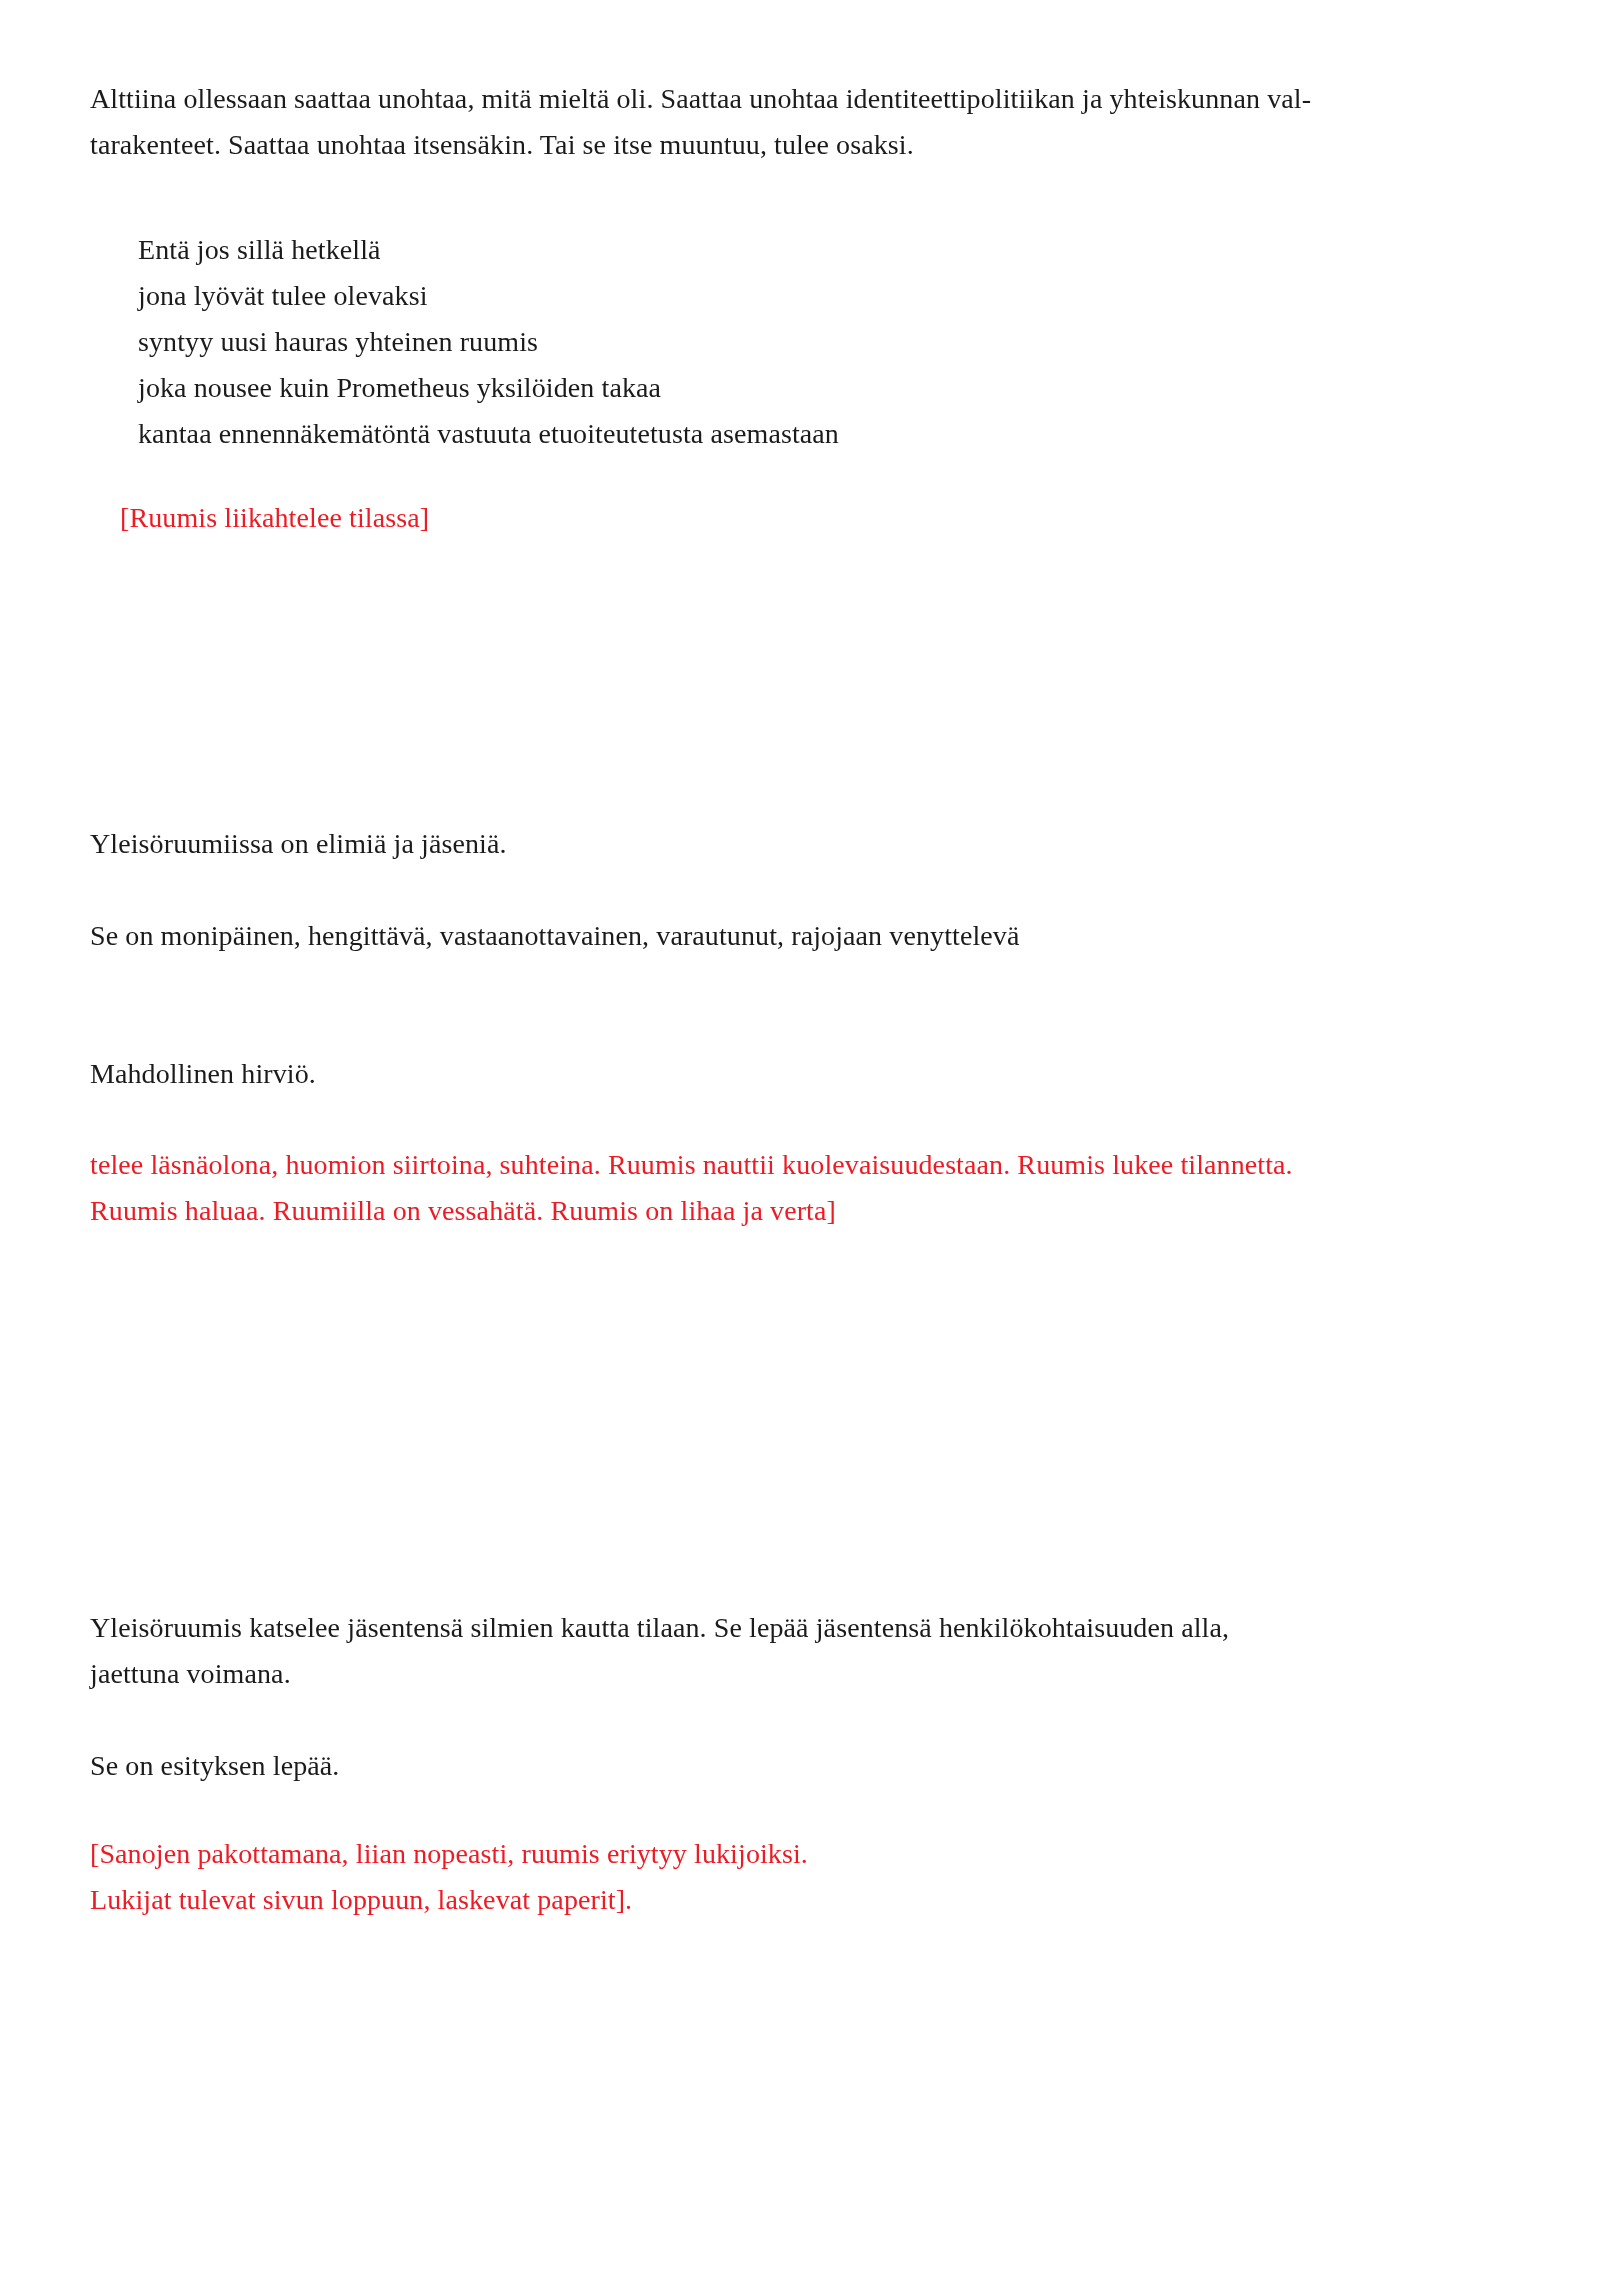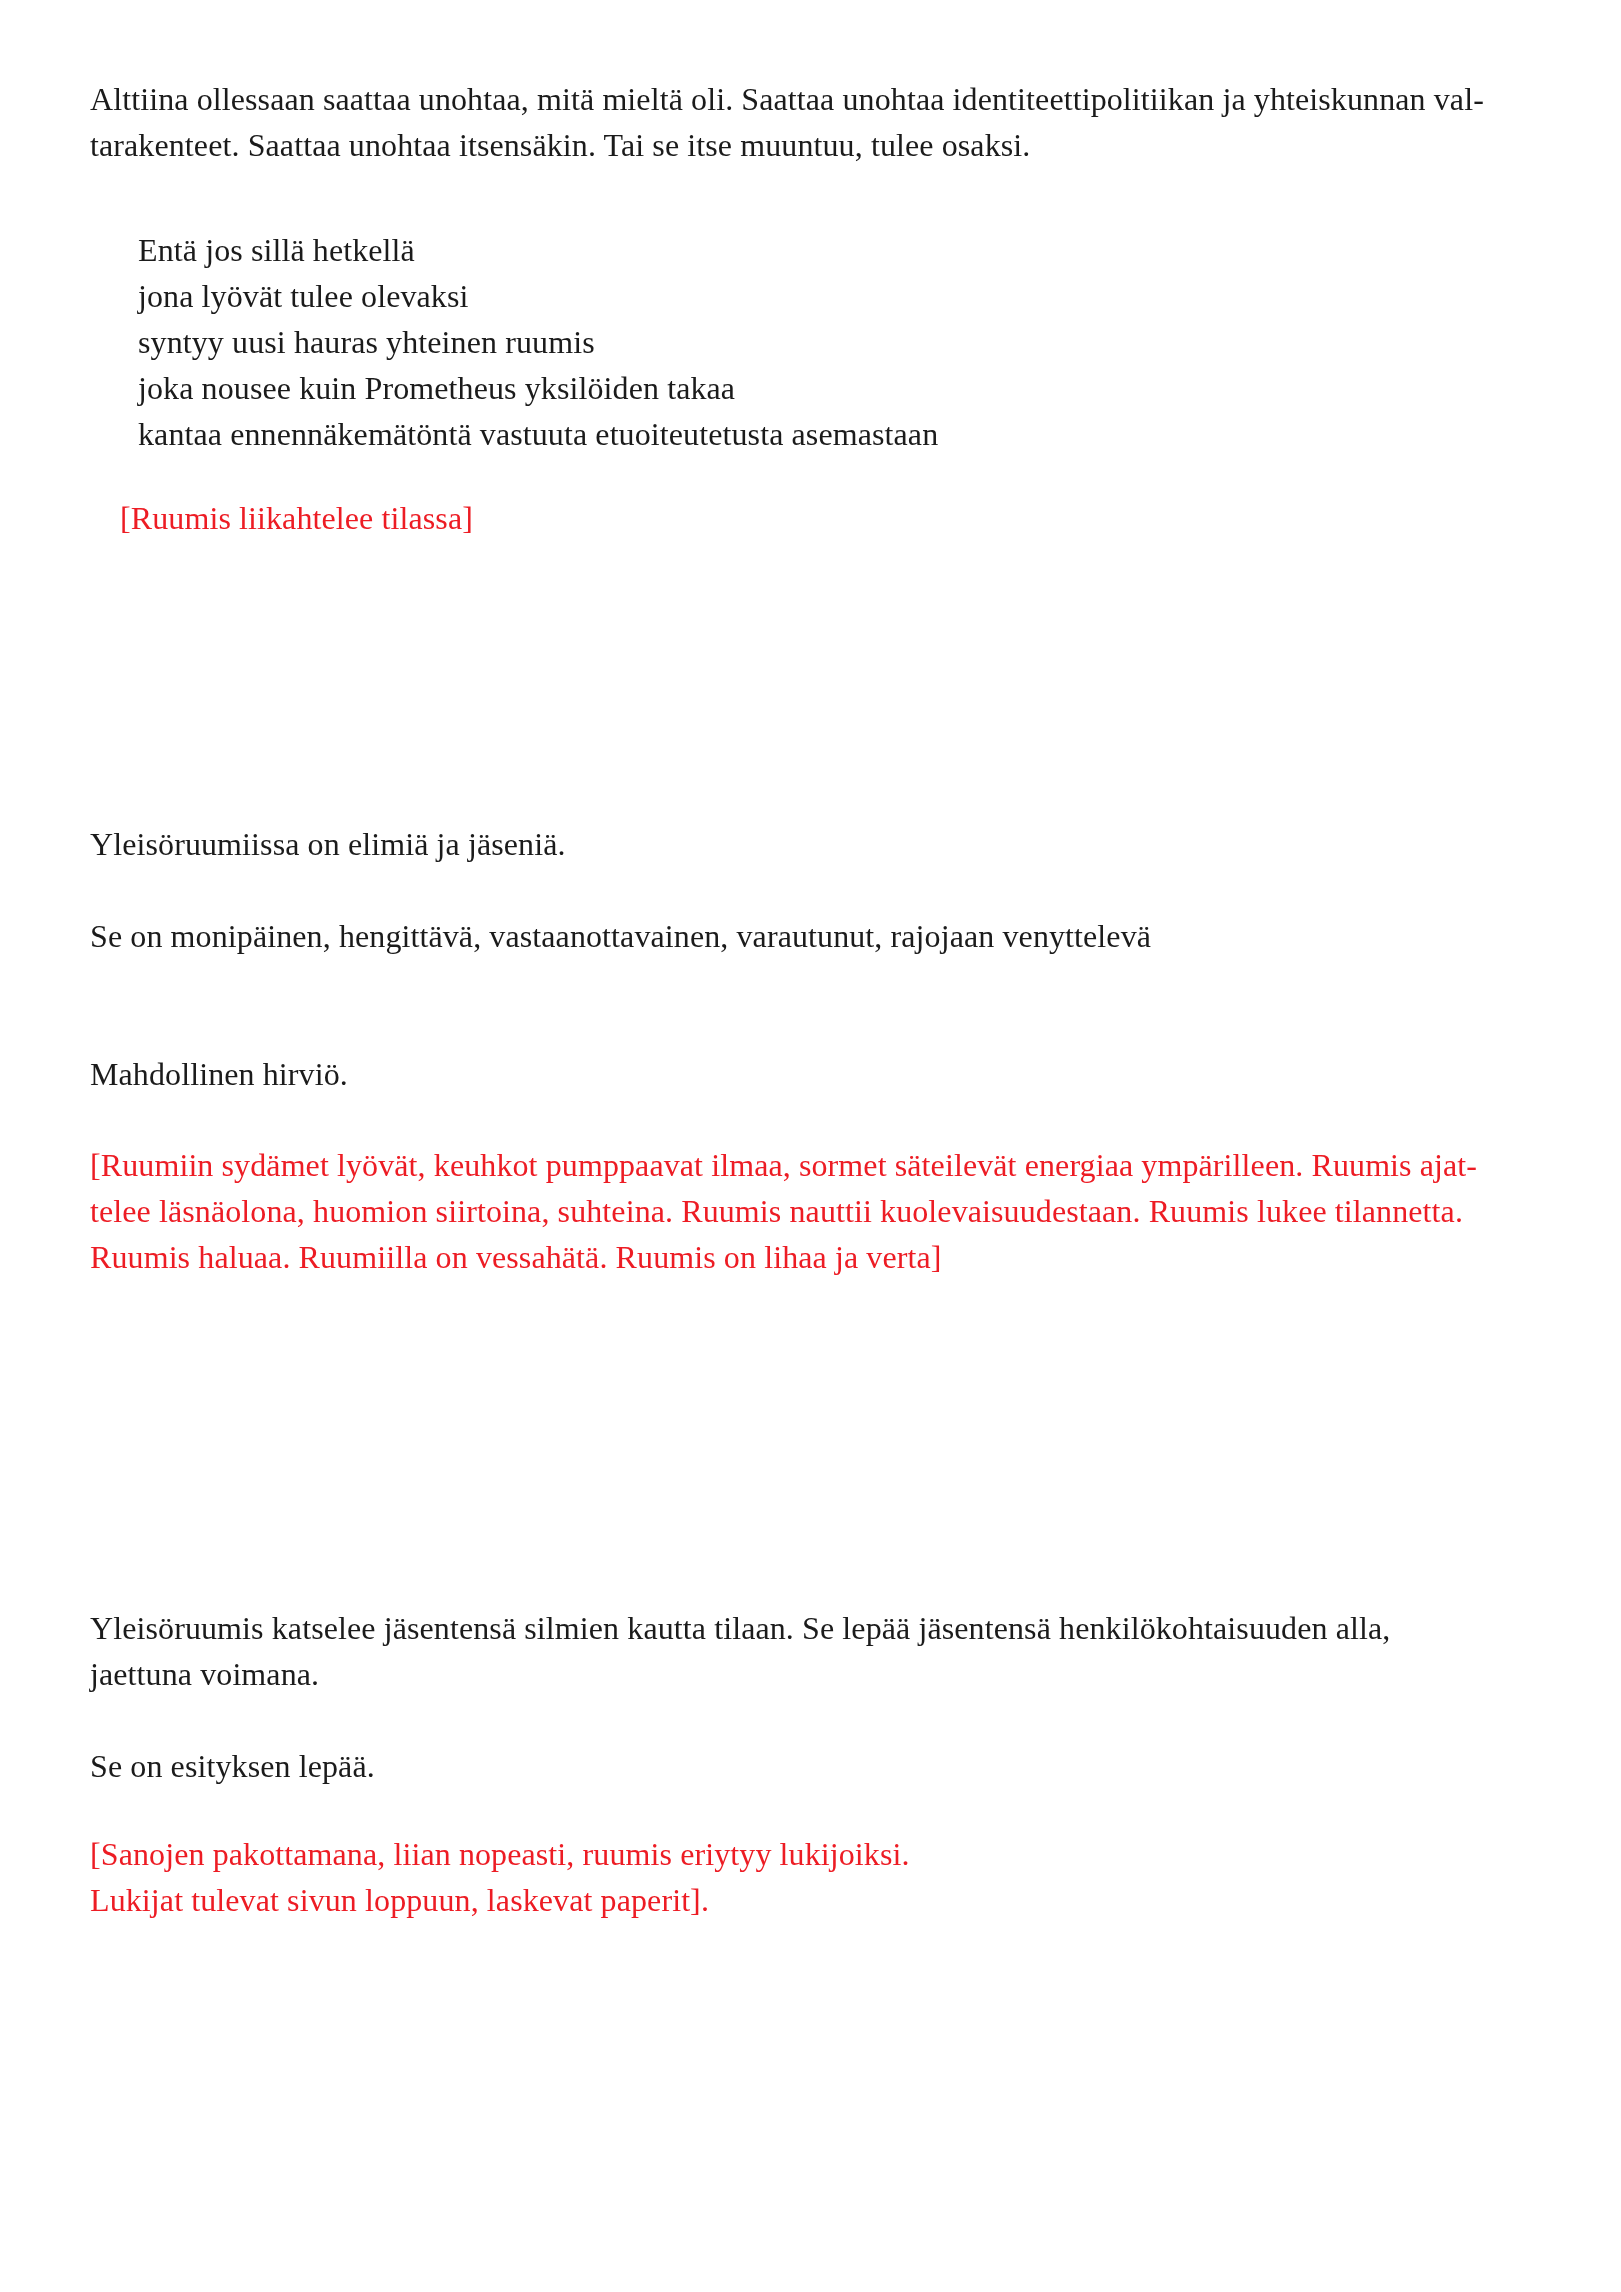--- a/index.html
+++ b/index.html
@@ -20,7 +20,7 @@
     position: absolute;
     left: 90px;
     right: 86px;
-    font-size: 32px;
+    font-size: 28px;
     line-height: 46px;
     color: #1b1b1b;
     letter-spacing: 0.1px;

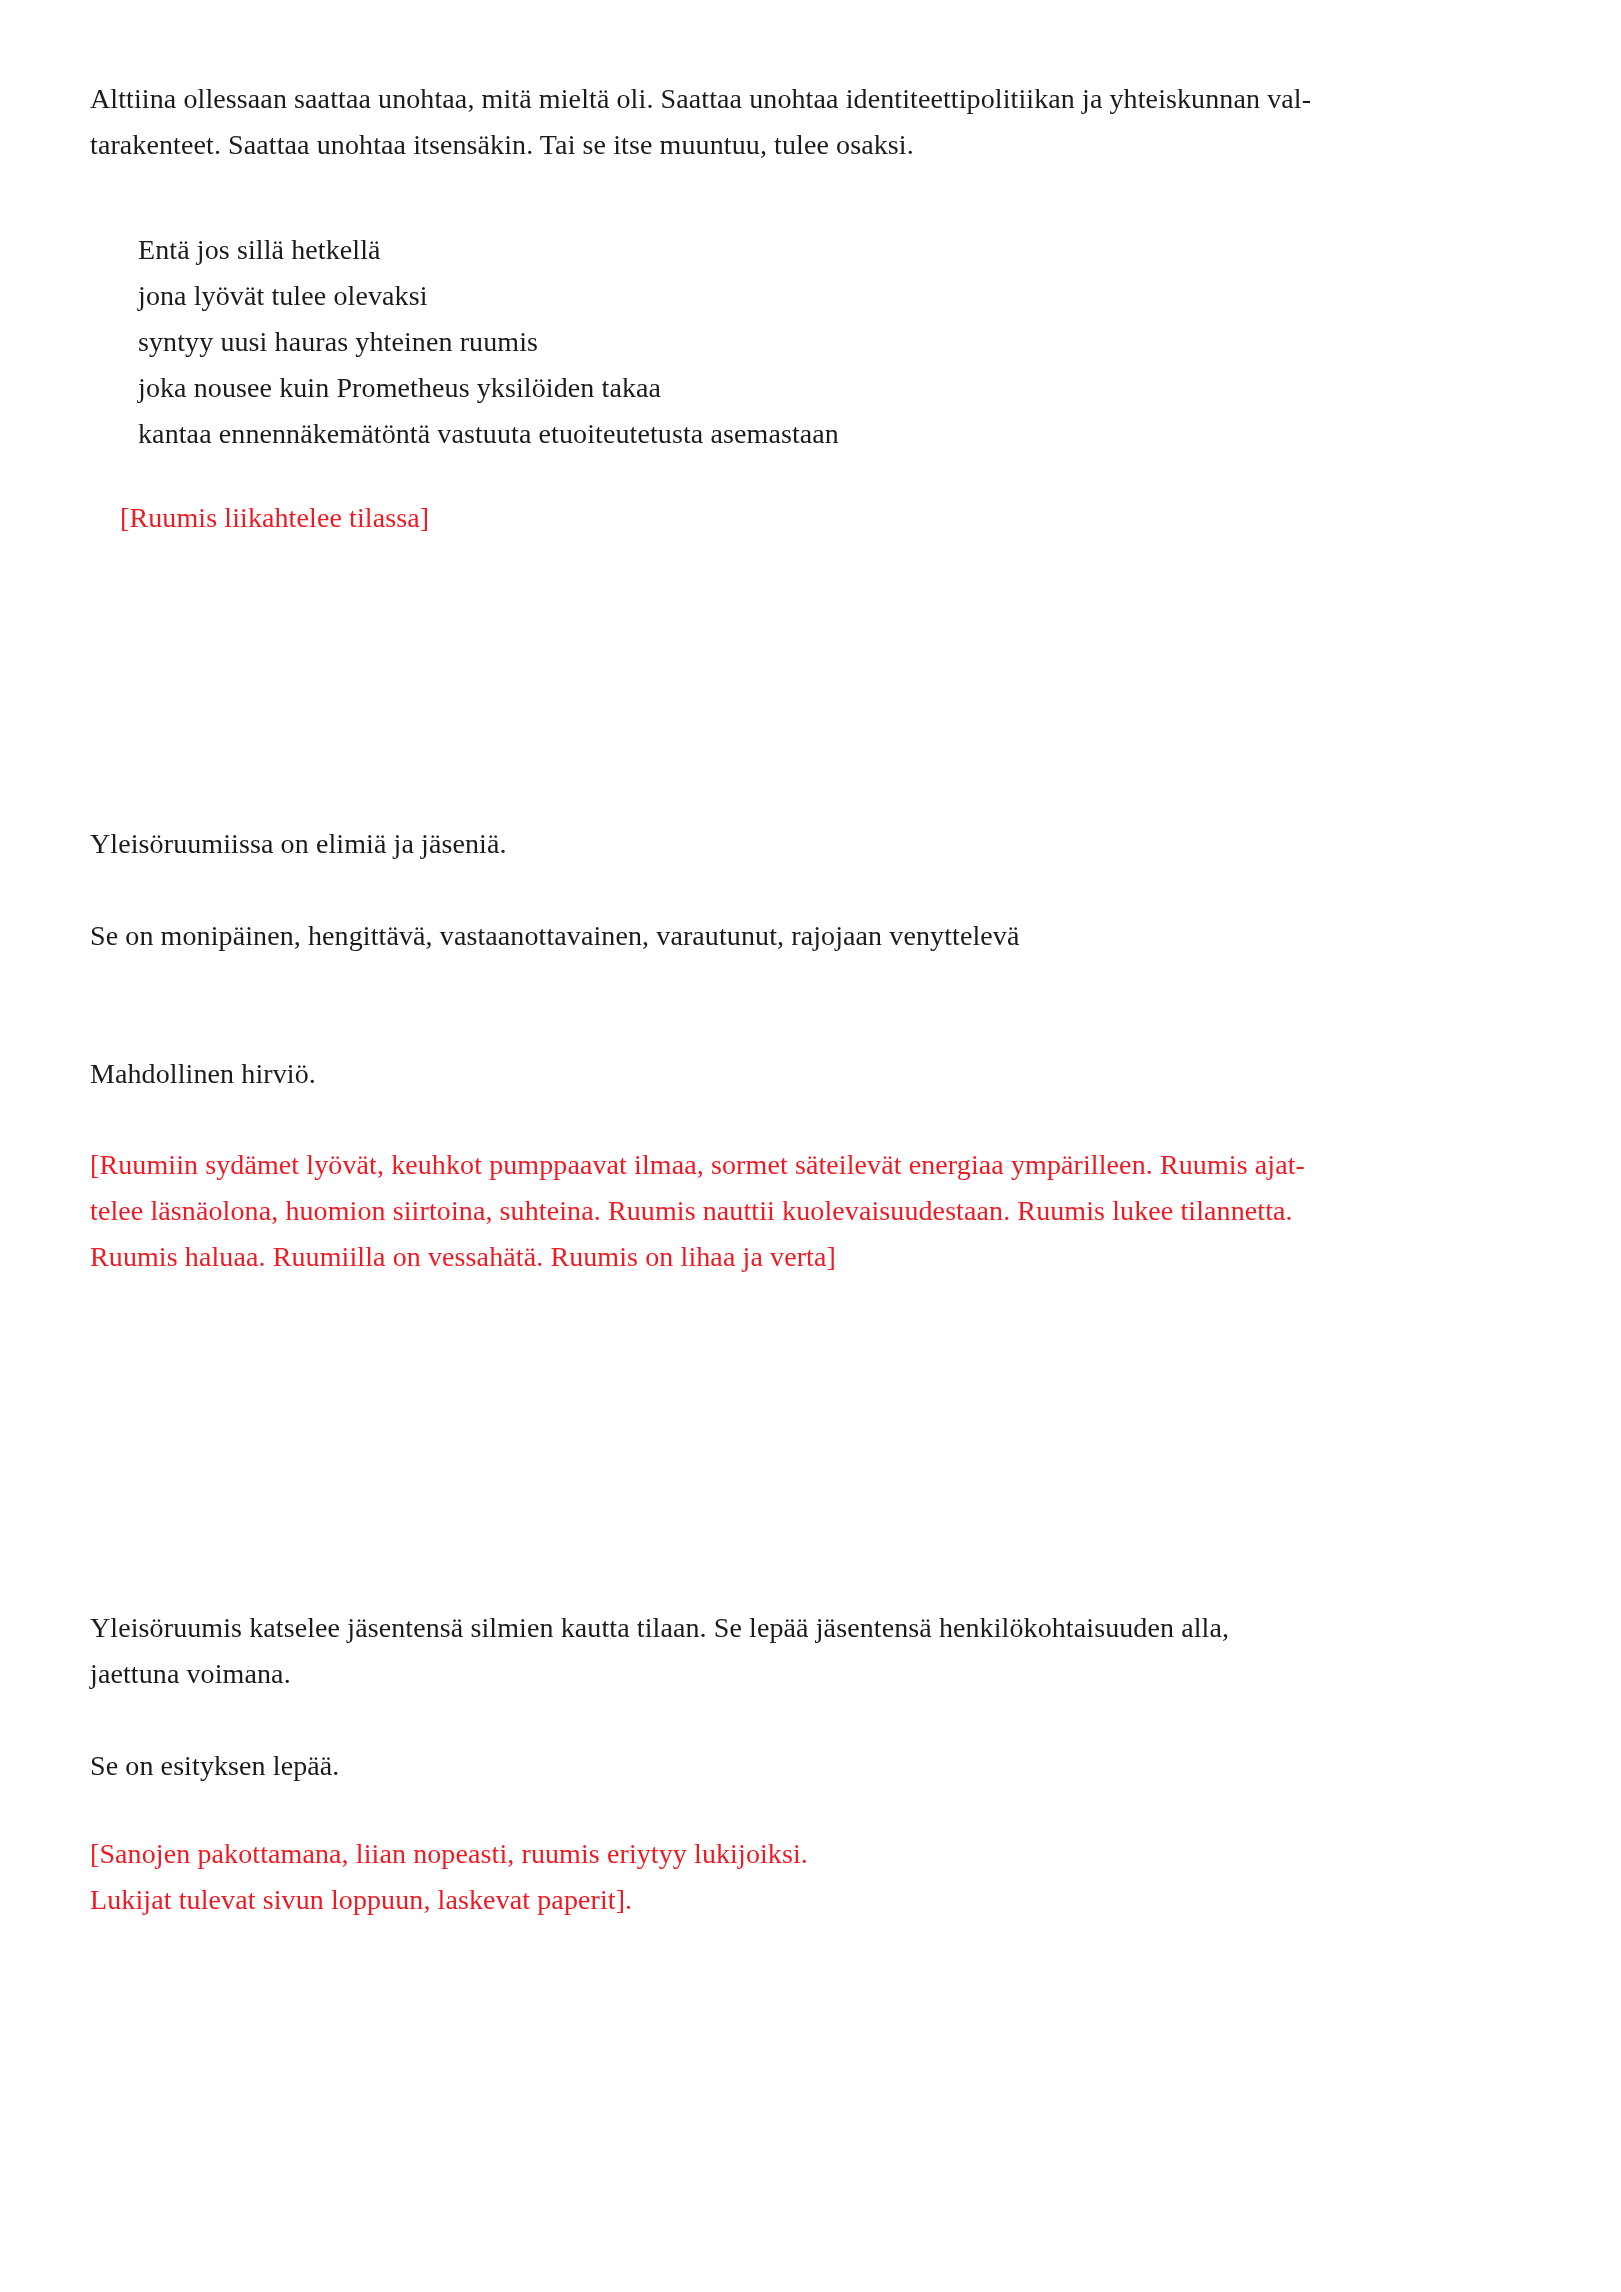--- a/index.html
+++ b/index.html
@@ -73,7 +73,6 @@
   </div>
 
   <div class="block red b6">
-    <div class="line">[Ruumiin sydämet lyövät, keuhkot pumppaavat ilmaa, sormet säteilevät energiaa ympärilleen. Ruumis ajat-</div>
     <div class="line">telee läsnäolona, huomion siirtoina, suhteina. Ruumis nauttii kuolevaisuudestaan. Ruumis lukee tilannetta.</div>
     <div class="line">Ruumis haluaa. Ruumiilla on vessahätä. Ruumis on lihaa ja verta]</div>
   </div>

